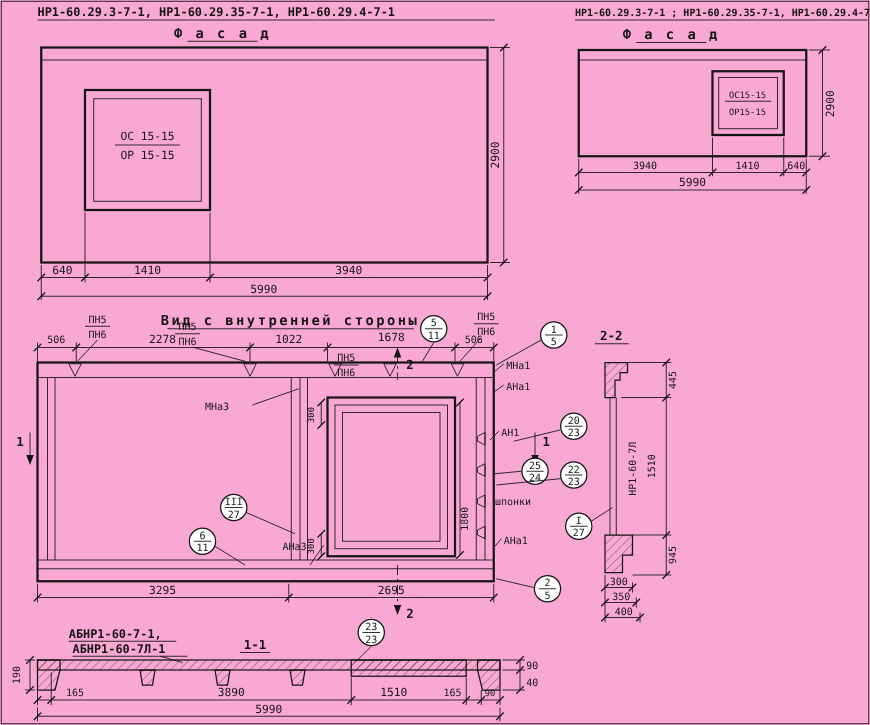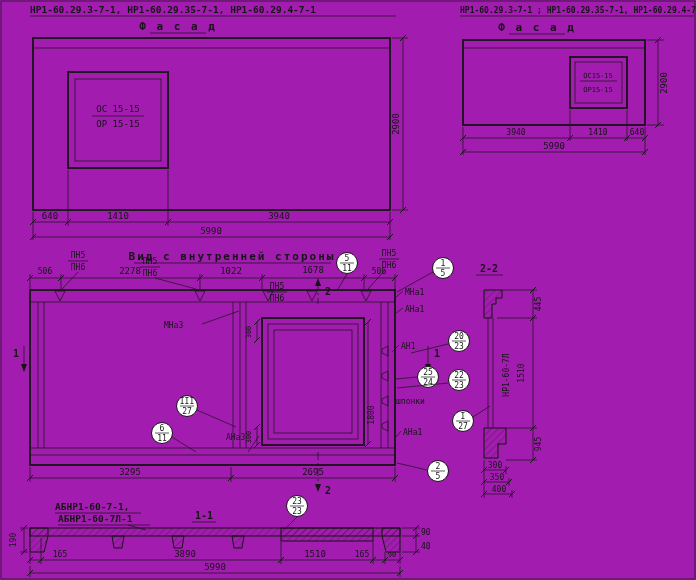--- a/index.html
+++ b/index.html
@@ -3,7 +3,7 @@
 <meta charset="utf-8">
 <style>
   html,body{margin:0;padding:0;background:#9a9a94;}
-  .sheet{width:696px;height:580px;background:#a21caf;position:relative;margin:0 auto;overflow:hidden;}
+  .sheet{width:696px;height:580px;background:#f9a8d4;position:relative;margin:0 auto;overflow:hidden;}
   svg{display:block;}
   text{font-family:"DejaVu Sans Mono","Liberation Mono",monospace;fill:#151515;}
   .mid{text-anchor:middle;}

